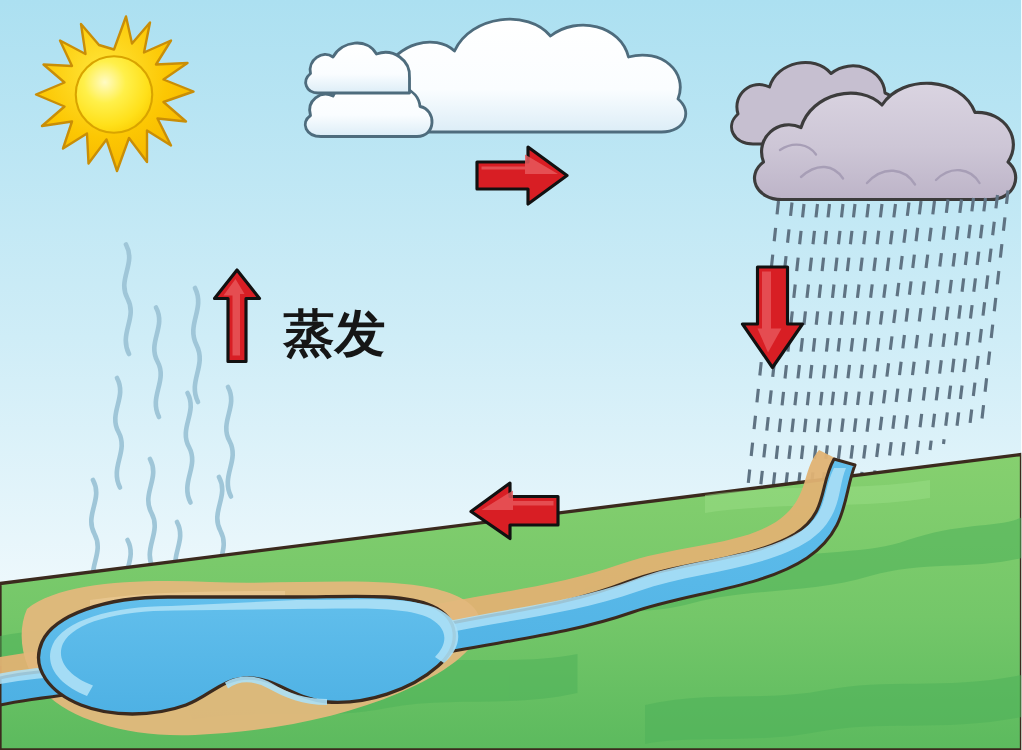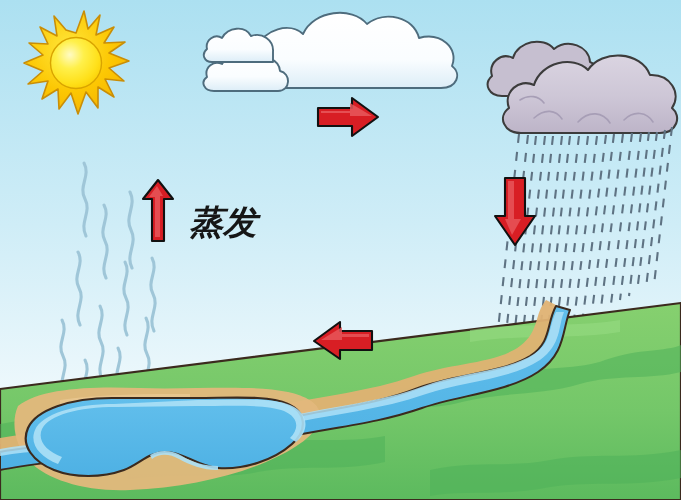--- a/index.html
+++ b/index.html
@@ -16,7 +16,6 @@
     height: 500px;
     overflow: hidden;
     background: #ffffff;
-    font-style: italic;
   }
   #scene svg {
     display: block;

